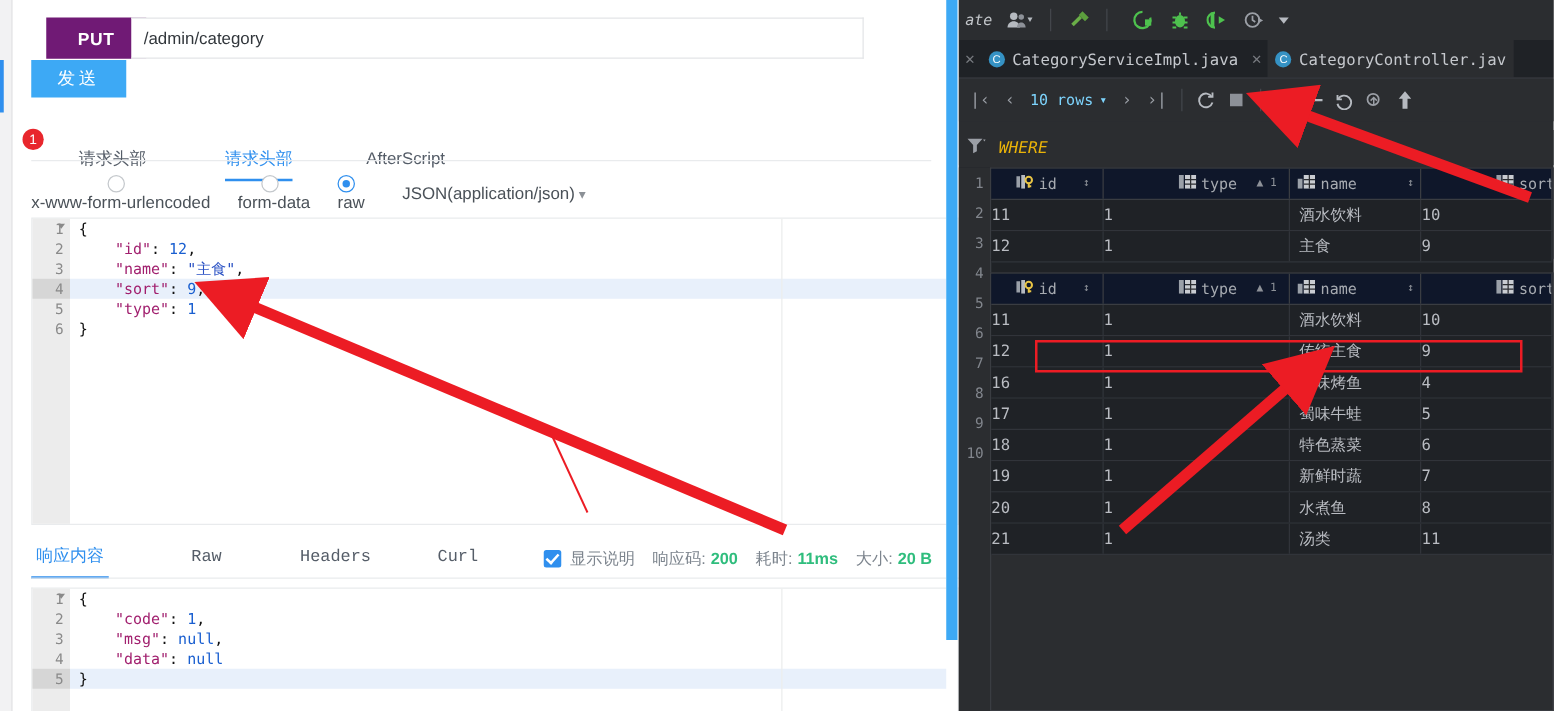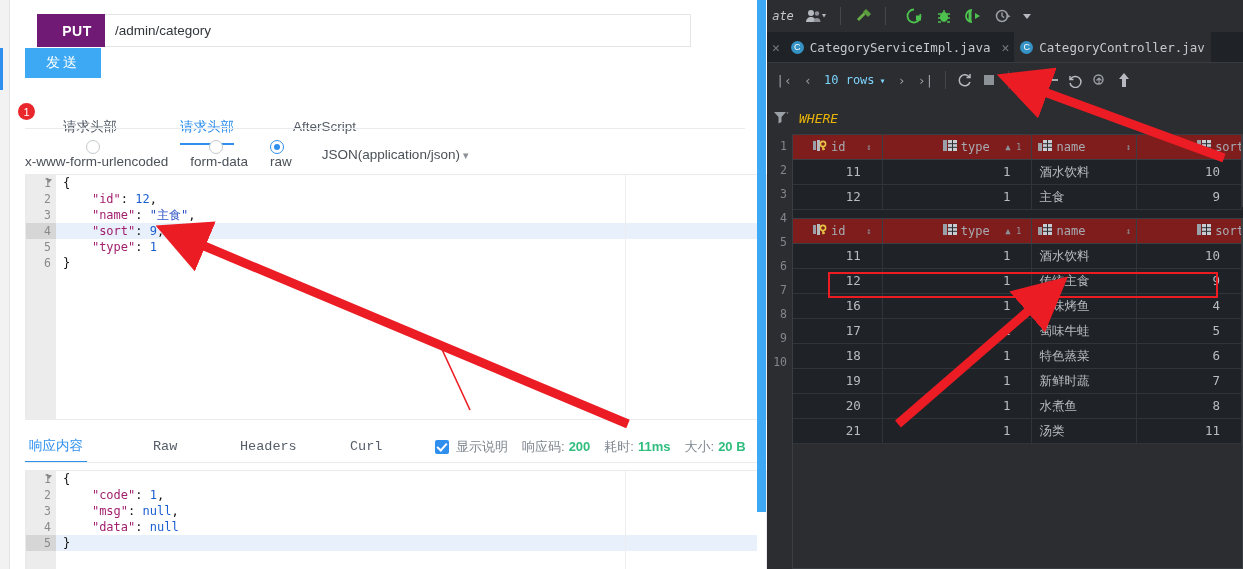--- a/index.html
+++ b/index.html
@@ -121,7 +121,7 @@
   #rowgutter .rn{height:24px;line-height:24px;text-align:right;padding-right:5px;font-size:11.5px;color:#82868d;}
 
   .tblock{position:absolute;left:25px;background:#2b2d30;border:1px solid #3a3d42;box-sizing:border-box;}
-  .thead{display:flex;height:24px;align-items:center;background:#7f1d1d;border-bottom:1px solid #3a3d42;}
+  .thead{display:flex;height:24px;align-items:center;background:#0f172a;border-bottom:1px solid #3a3d42;}
   .th{display:flex;align-items:center;height:24px;box-sizing:border-box;font-size:12px;color:#a7abb1;
       border-right:1px solid #3a3d42;overflow:hidden;white-space:nowrap;justify-content:space-between;}
   .th .ci{margin-right:4px;flex:none;}

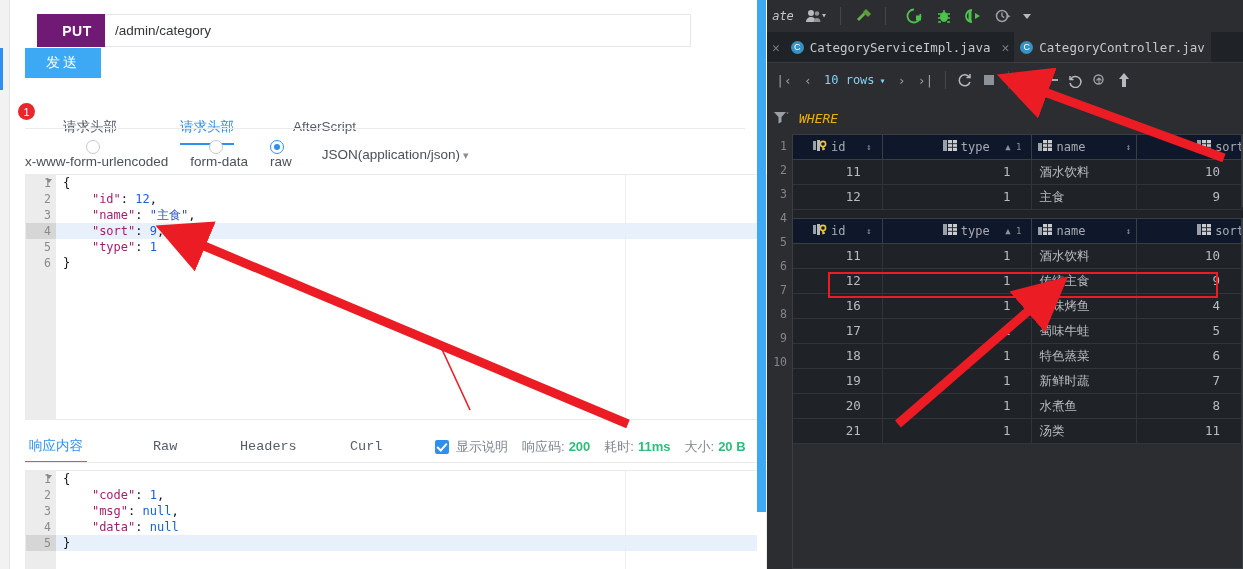--- a/index.html
+++ b/index.html
@@ -131,7 +131,7 @@
   .trow{display:flex;height:24px;align-items:center;border-bottom:1px solid #31343a;background:#1f2226;}
   .td{height:24px;line-height:24px;box-sizing:border-box;font-size:12.5px;color:#b9bcc2;
       border-right:1px solid #31343a;overflow:hidden;white-space:nowrap;}
-  .td.r{text-align:right;padding-right:21px;}
+  .td.r{padding-right:9px;}
   .td.l{text-align:left;padding-left:7px;}
   .cw-id{width:90px;}.cw-type{width:150px;}.cw-name{width:105px;}.cw-sort{width:105px;}
 

